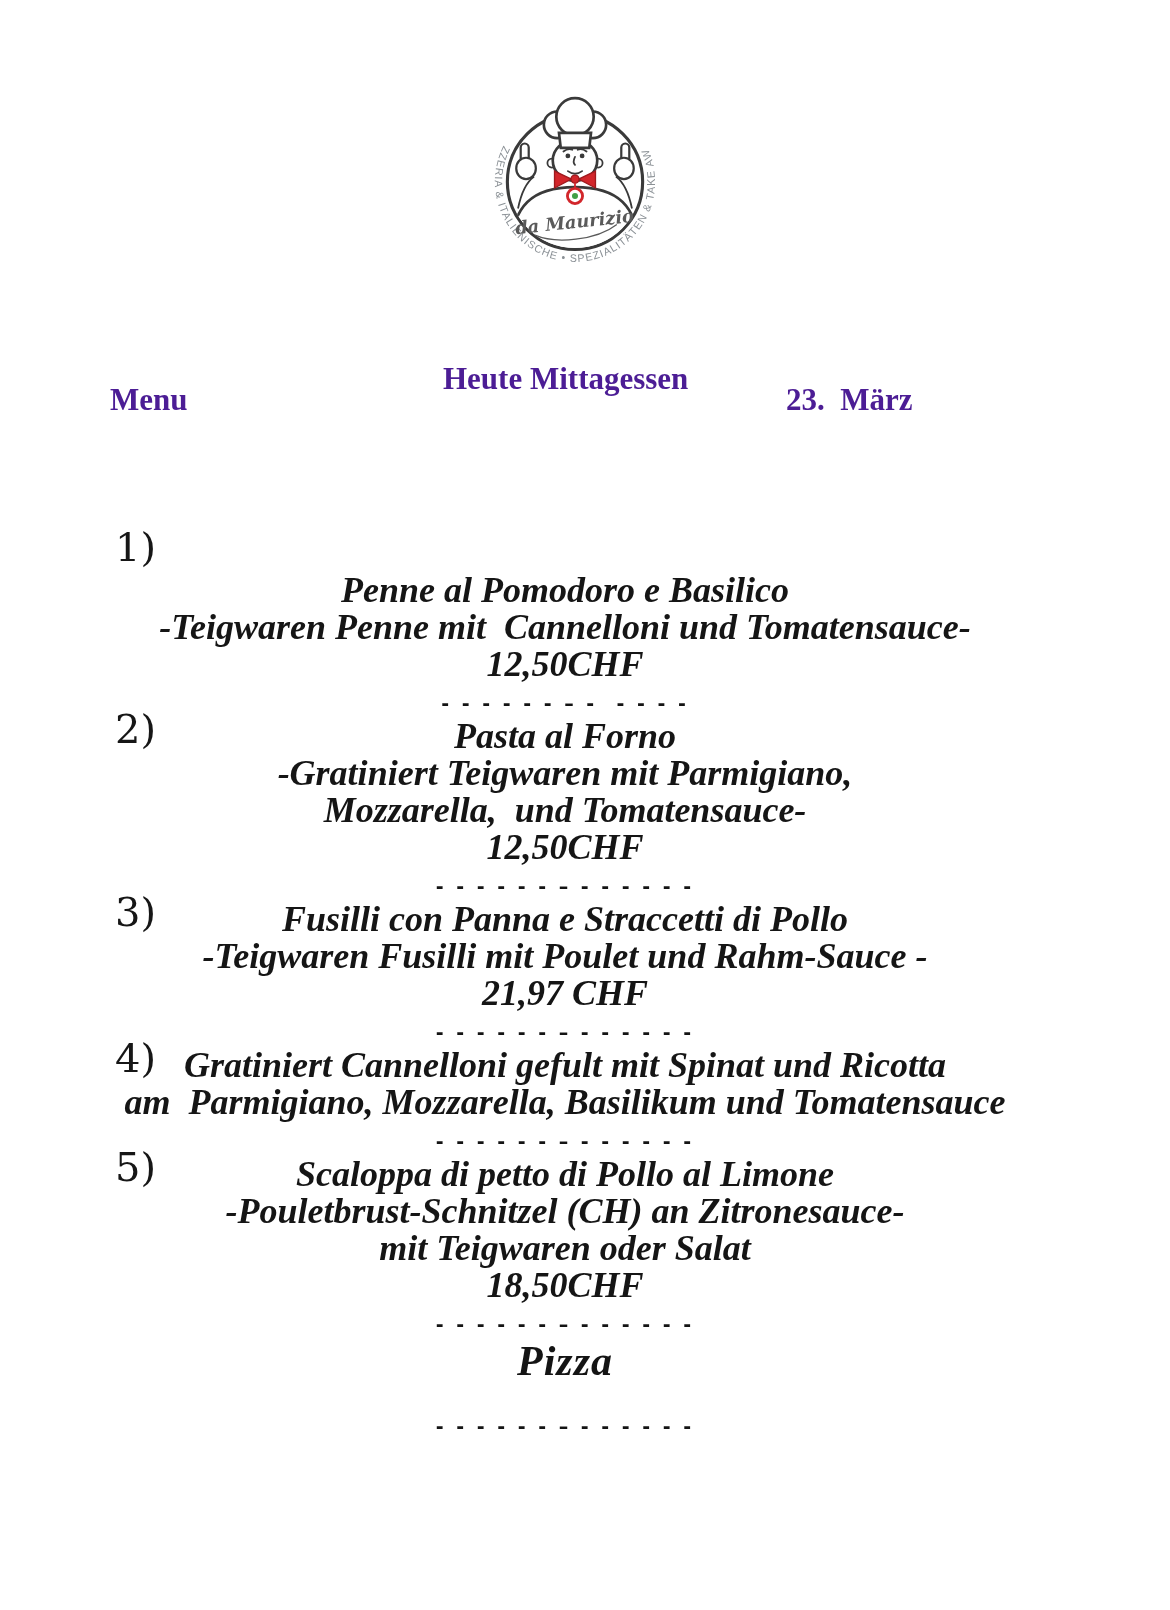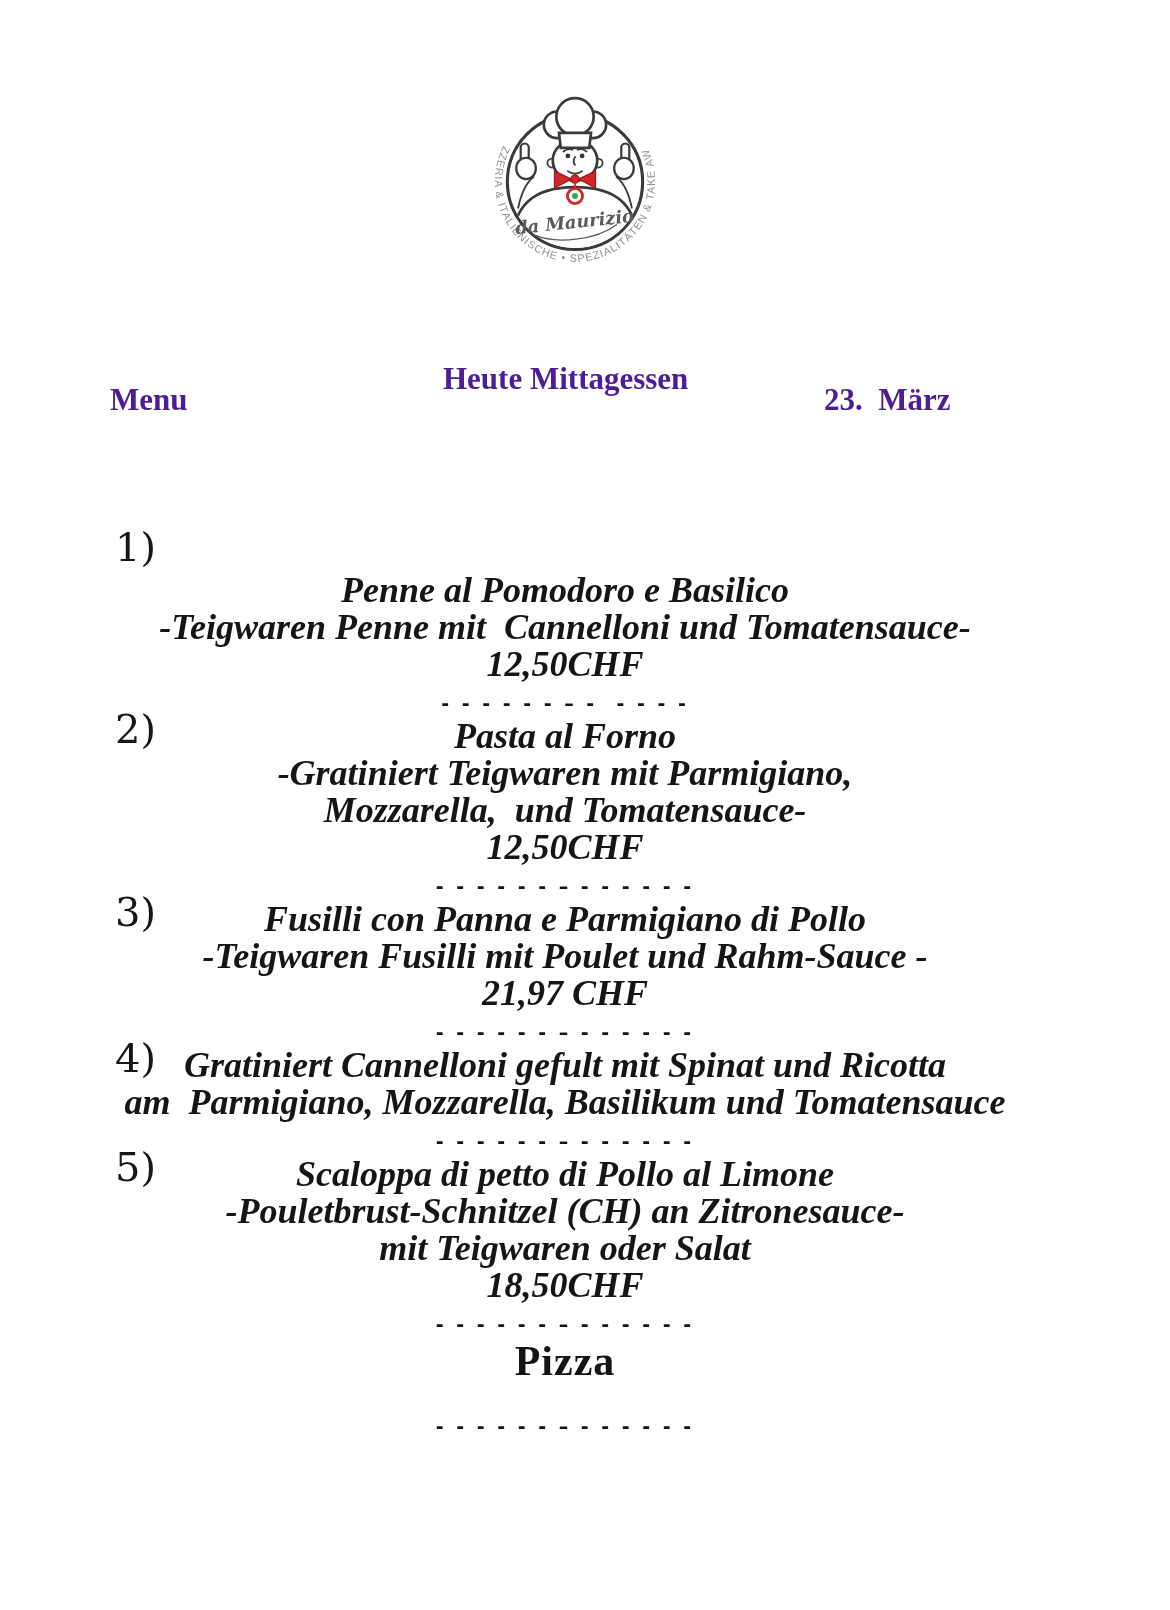--- a/index.html
+++ b/index.html
@@ -27,7 +27,7 @@
   }
   .h-title{left:110px;top:380px;}
   .h-subtitle{left:443px;top:359px;}
-  .h-date{left:824px;top:380px;}
+  .h-date{left:786px;top:380px;}
 
   
   .content{

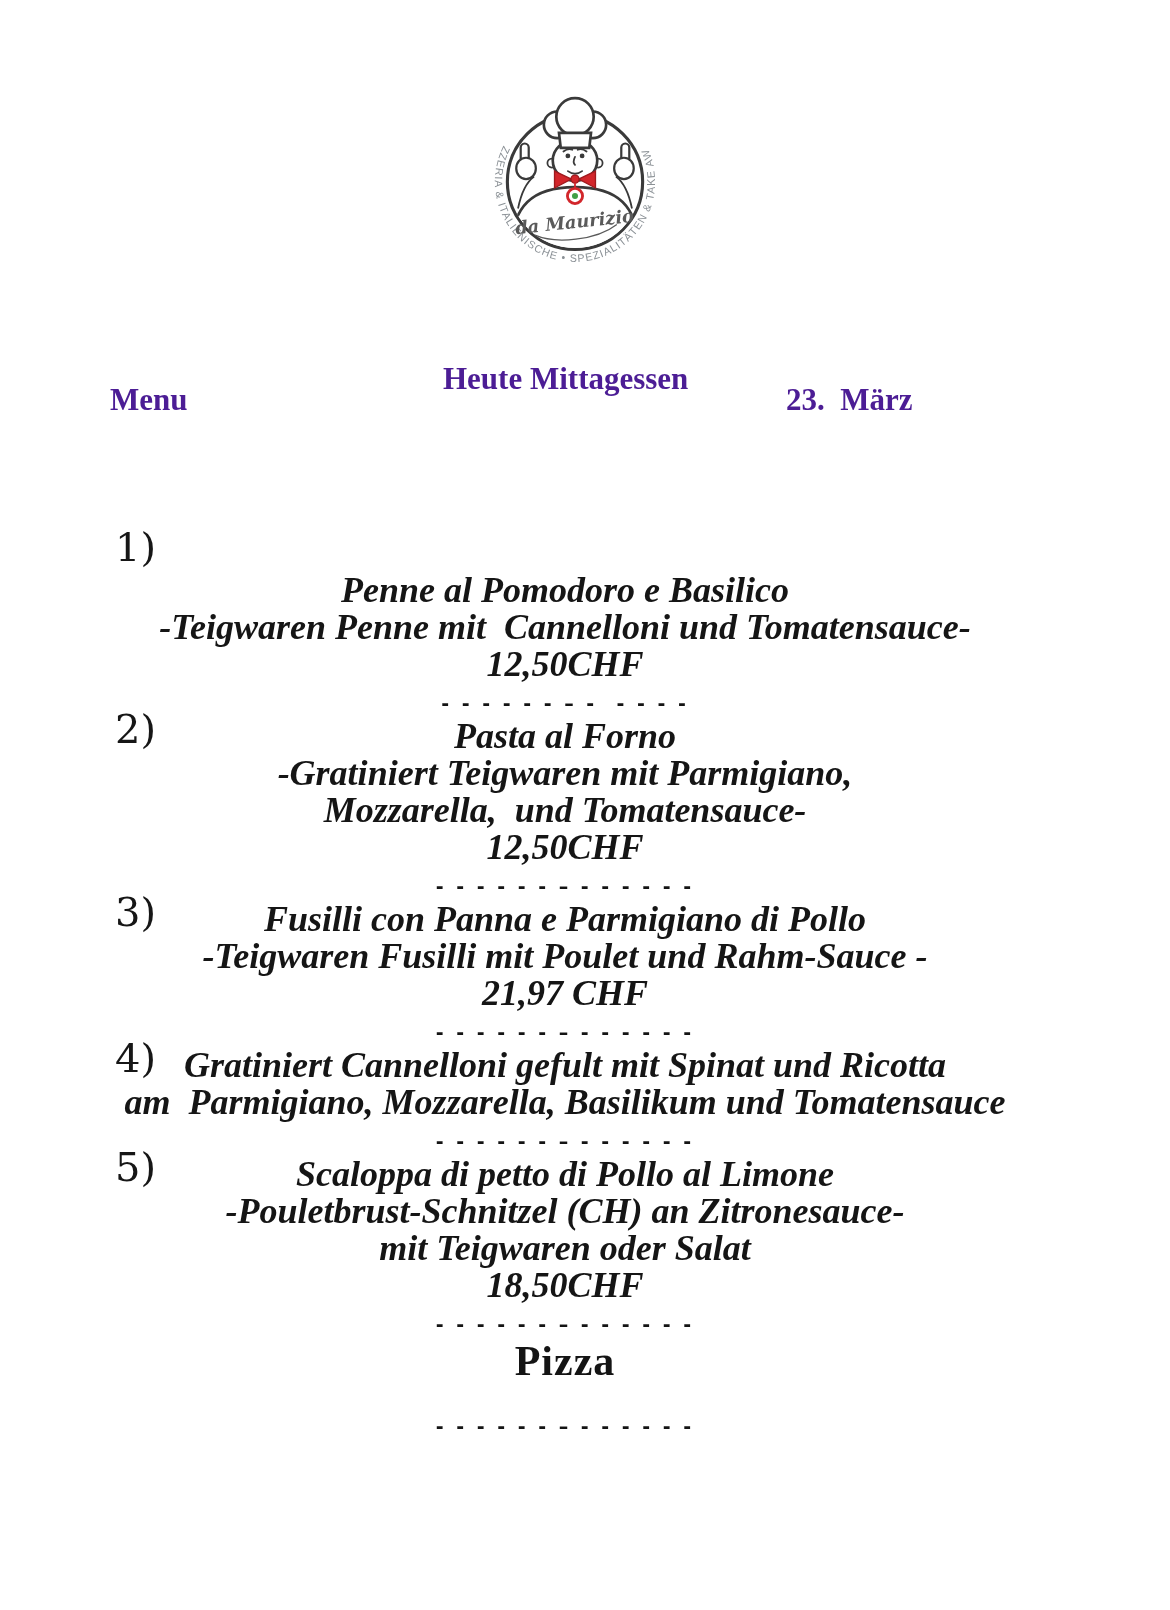--- a/index.html
+++ b/index.html
@@ -162,7 +162,7 @@
 
     <div class="menu-item">
       <span class="item-number">3)</span>
-      <div class="line name">Fusilli con Panna e Parmigiano di Pollo</div>
+      <div class="line name">Fusilli con Panna e Straccetti di Pollo</div>
       <div class="line desc">-Teigwaren Fusilli mit Poulet und Rahm-Sauce -</div>
 
       <div class="line price">21,97 CHF</div>

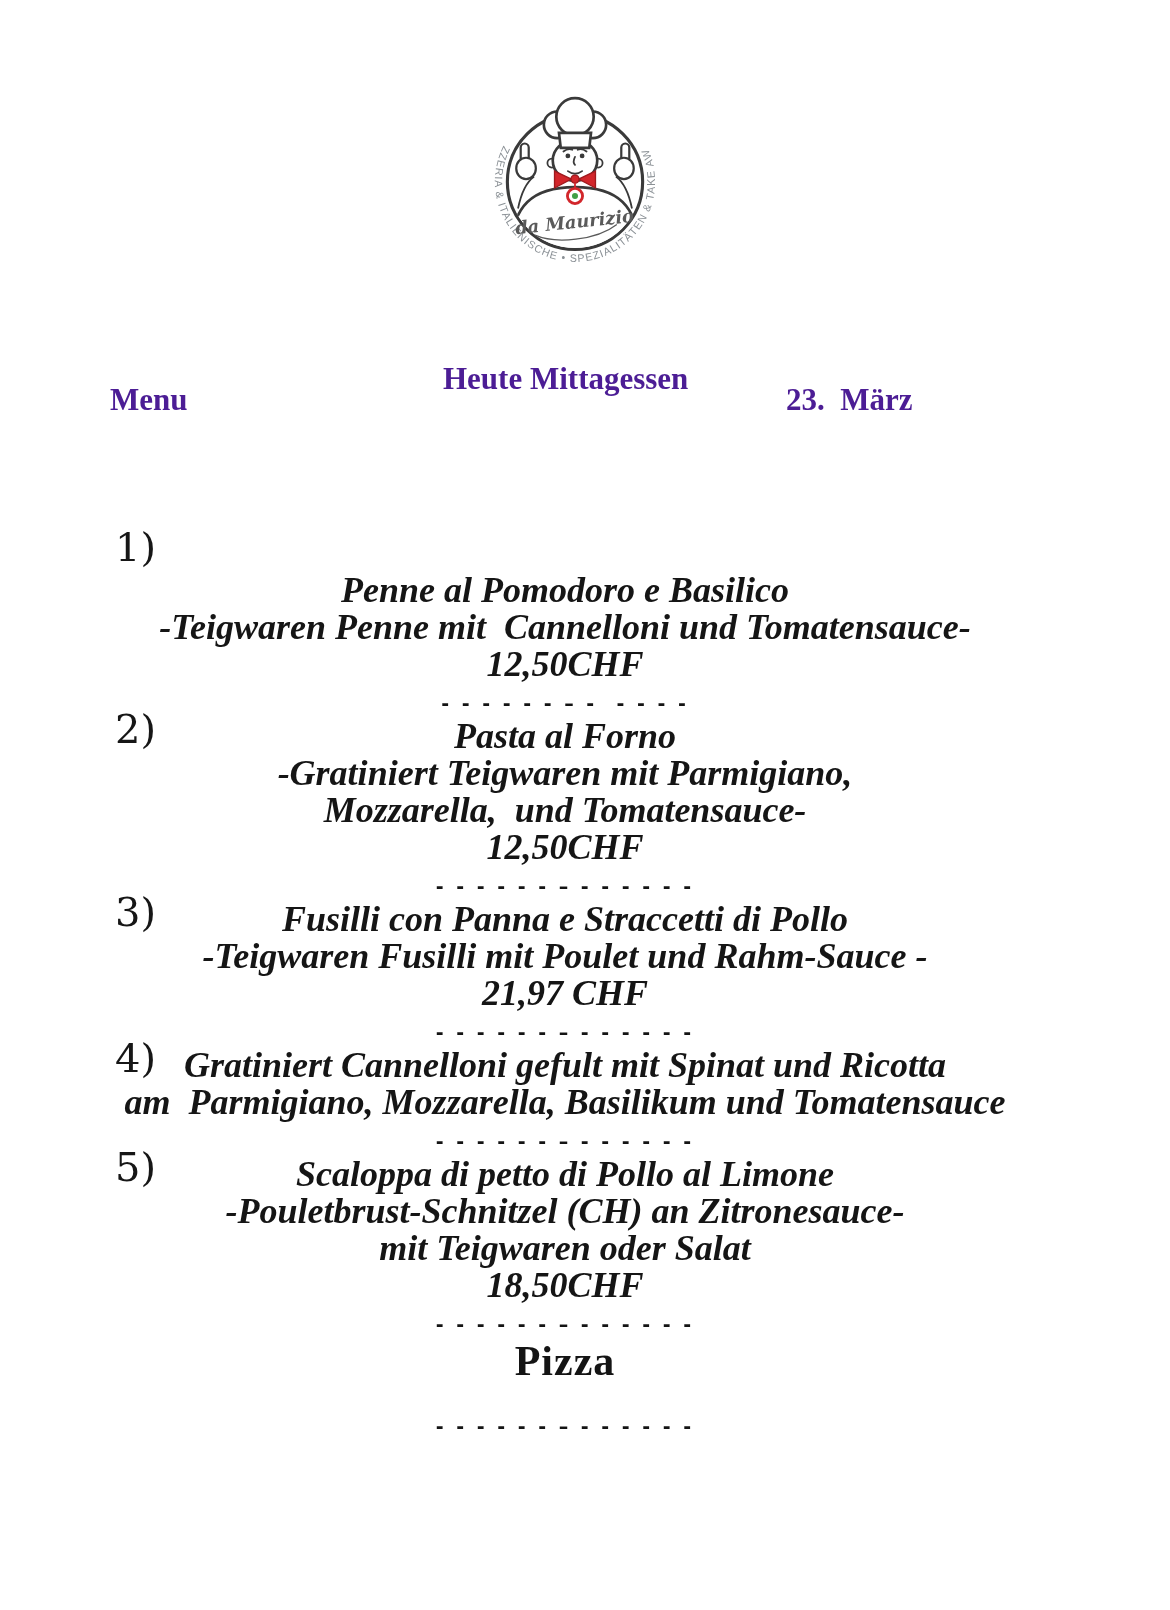--- a/index.html
+++ b/index.html
@@ -57,7 +57,7 @@
     white-space:pre;color:#141414;
   }
   .pizza-heading{
-    font-weight:700;
+    font-weight:700;font-style:italic;
     font-size:42px;line-height:56px;
     letter-spacing:1px;color:#141414;
     margin-top:-6px;

